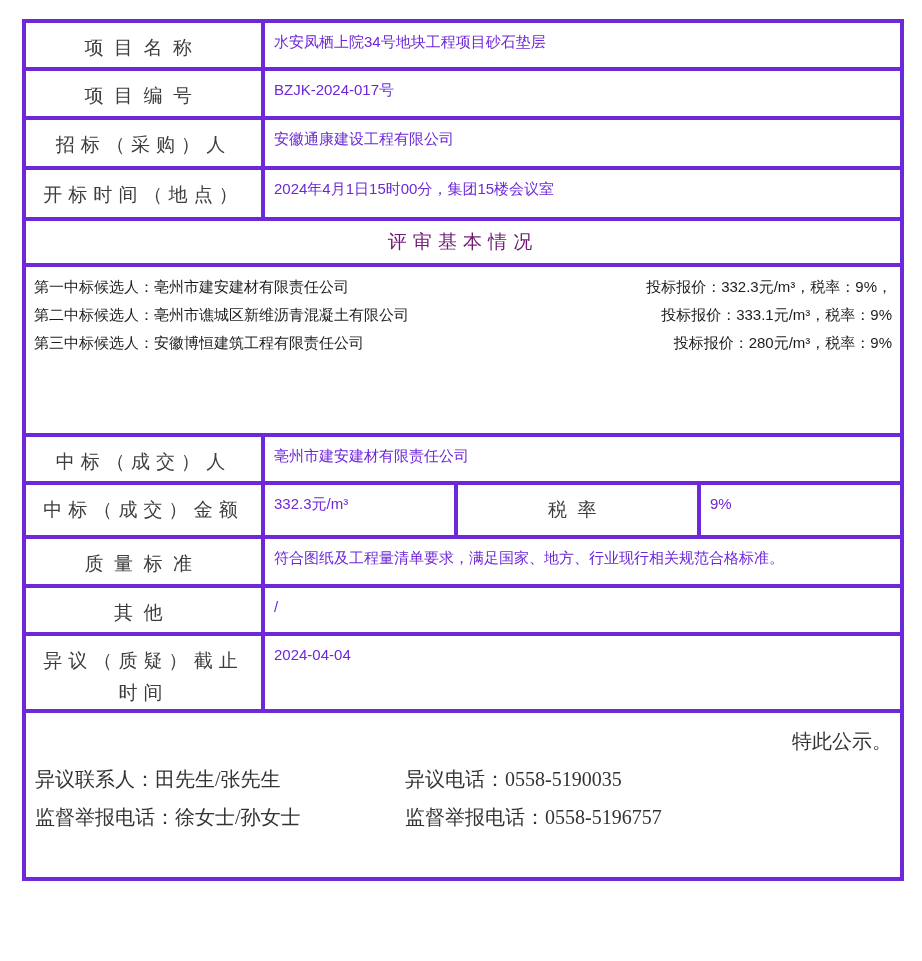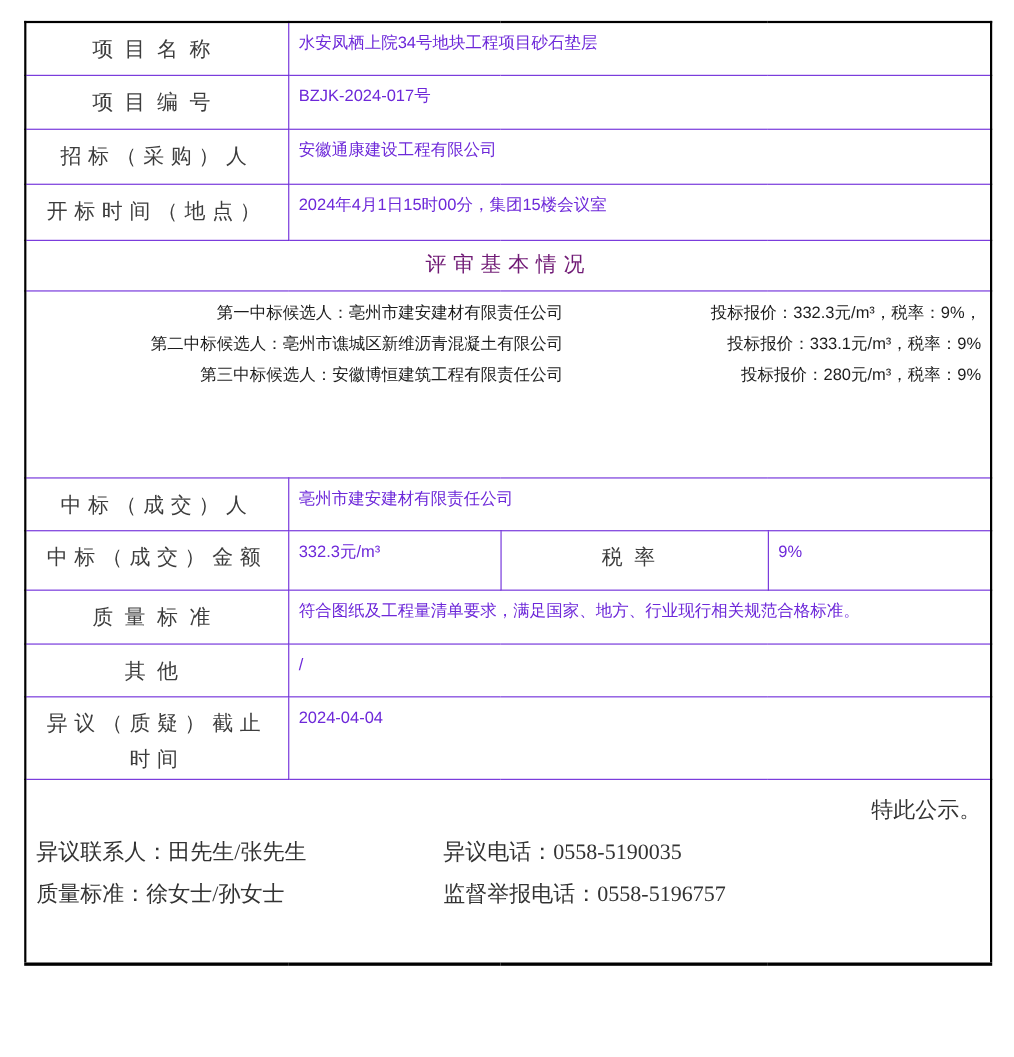--- a/index.html
+++ b/index.html
@@ -18,7 +18,7 @@
     border: 2px solid #000;
     border-bottom-width: 3px;
   }
-  td { border: 1px solid #6d28d9; vertical-align: top; overflow: hidden; }
+  td { border: 4px solid #6d28d9; vertical-align: top; overflow: hidden; }
 
   
   .lbl {

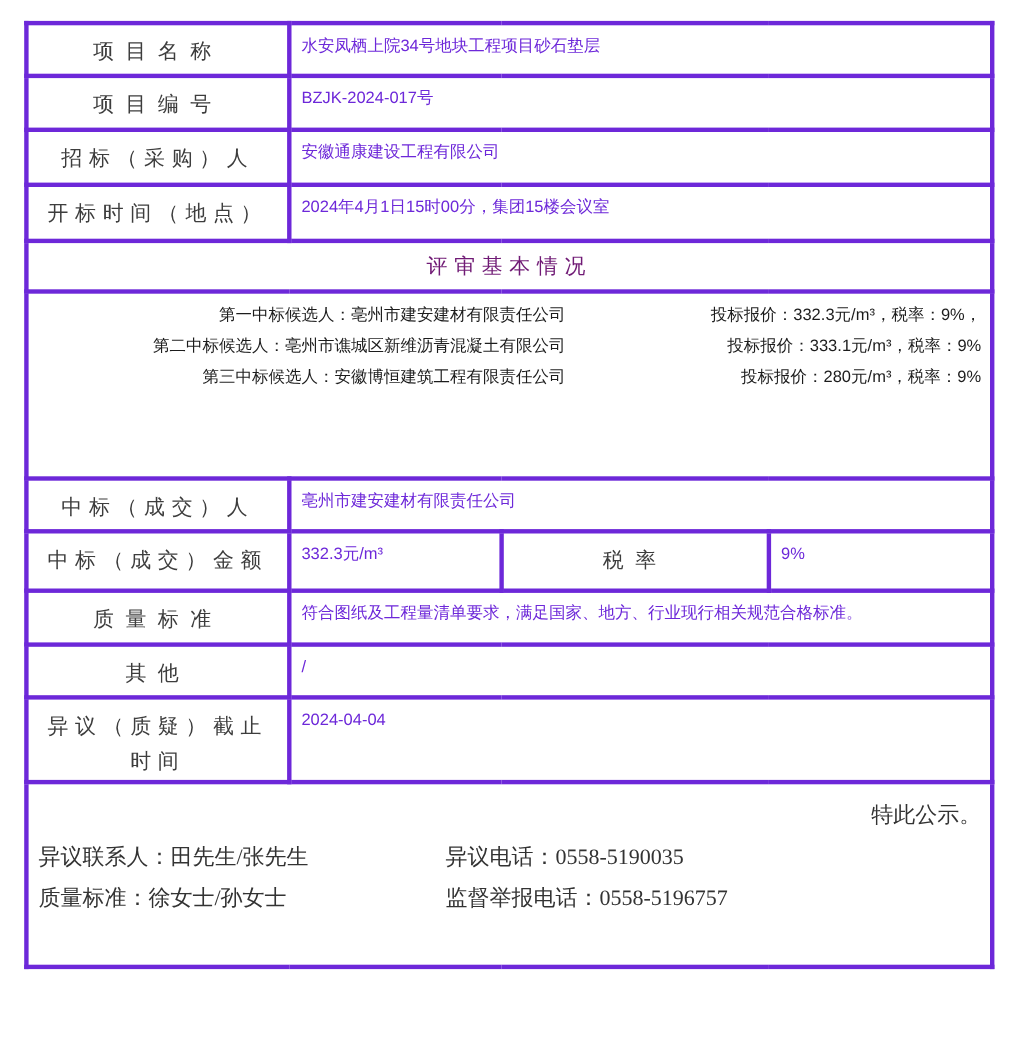--- a/index.html
+++ b/index.html
@@ -47,7 +47,7 @@
   .cand-line { display: flex; line-height: 28px;
     font-family: "Liberation Sans", "DejaVu Sans", sans-serif;
     font-size: 15px; color: #1c1c1c; }
-  .cand-name { width: 480px; flex: 0 0 480px; text-align: right; }
+  .cand-name { width: 480px; flex: 0 0 480px; }
   .cand-bid  { flex: 1; text-align: right; }
 
   .footer-cell {

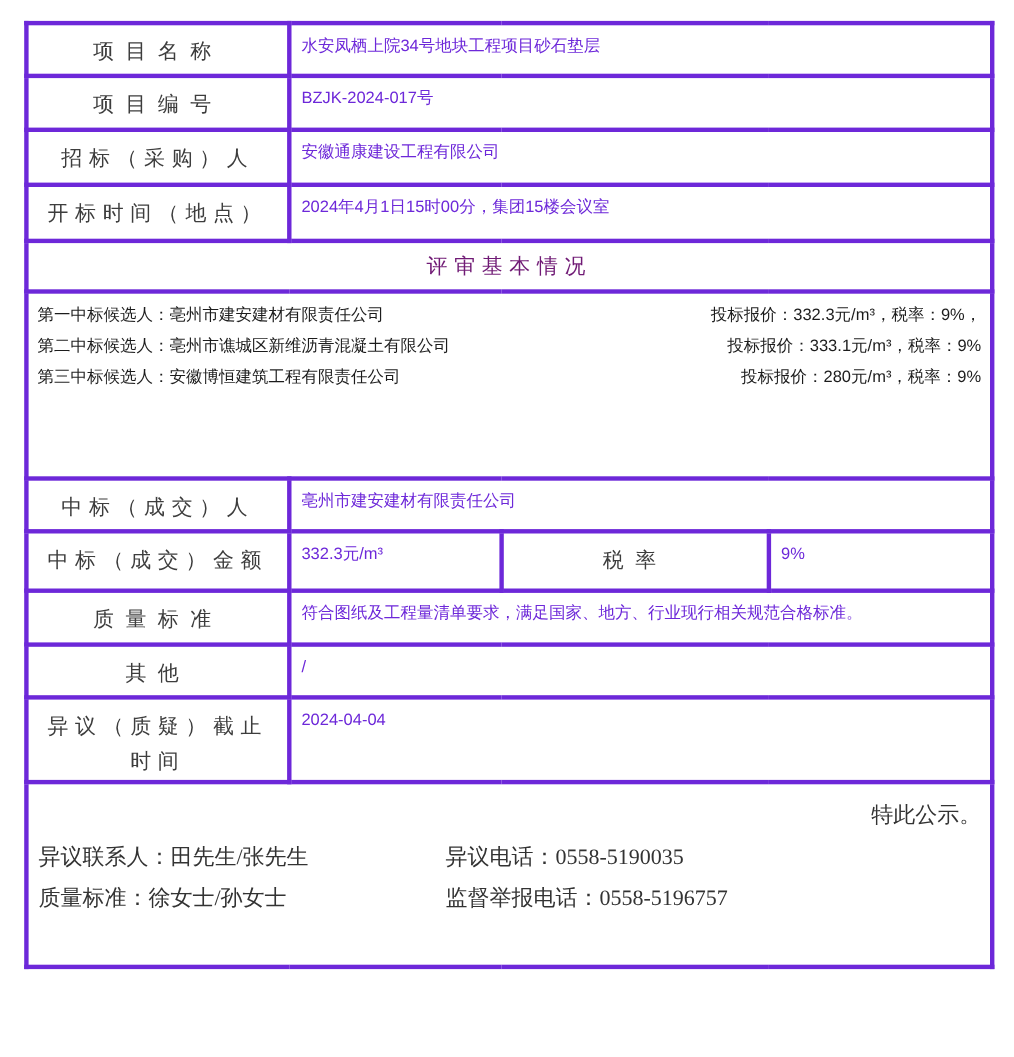--- a/index.html
+++ b/index.html
@@ -144,7 +144,7 @@
           <span class="footer-right">异议电话：0558-5190035</span>
         </div>
         <div class="footer-line">
-          <span class="footer-left">质量标准：徐女士/孙女士</span>
+          <span class="footer-left">监督举报电话：徐女士/孙女士</span>
           <span class="footer-right">监督举报电话：0558-5196757</span>
         </div>
       </td>

